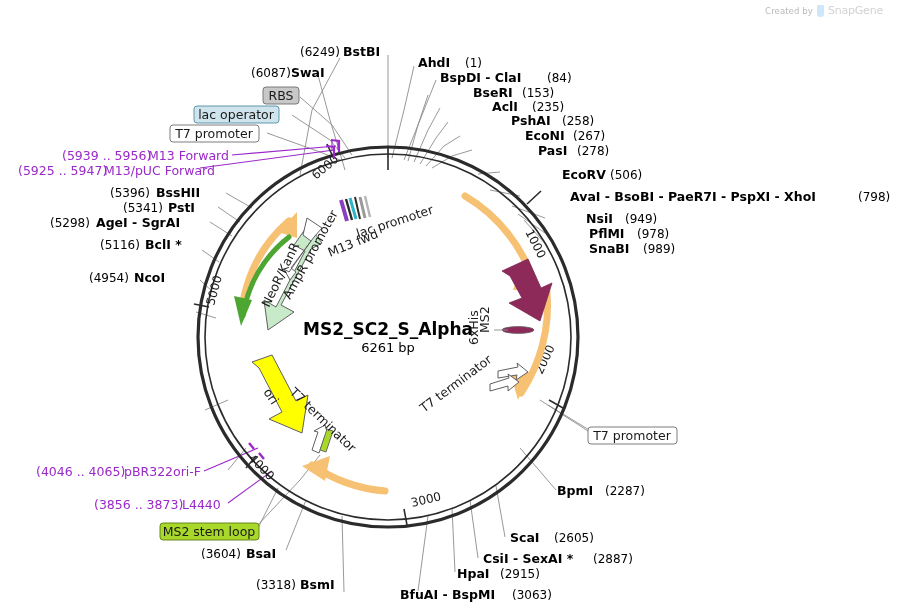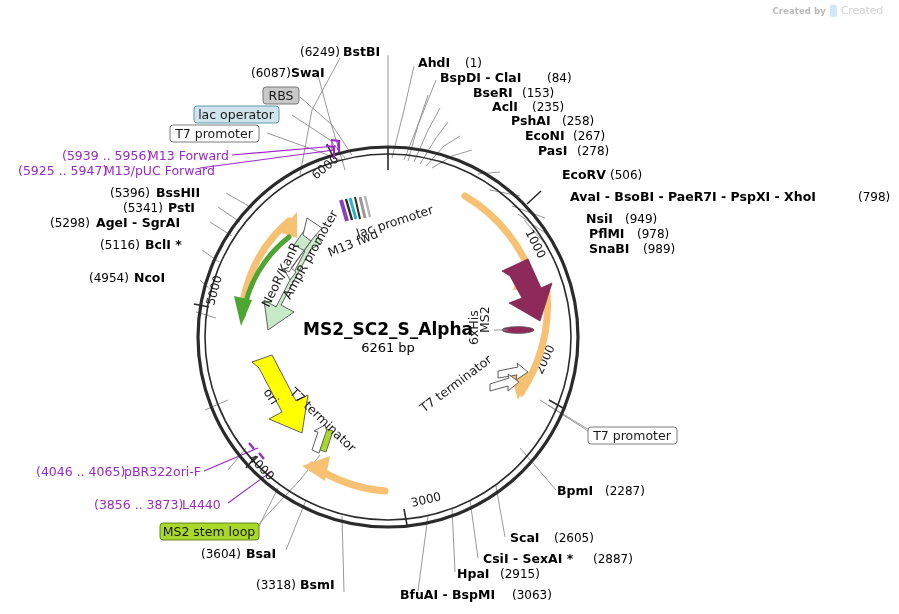--- a/index.html
+++ b/index.html
@@ -104,7 +104,6 @@
     font-size: 8.5px;
     color: #b9b9b9;
     letter-spacing: 0.1px;
-    font-weight: bold;
   }
   .wm-name {
     font-size: 11px;

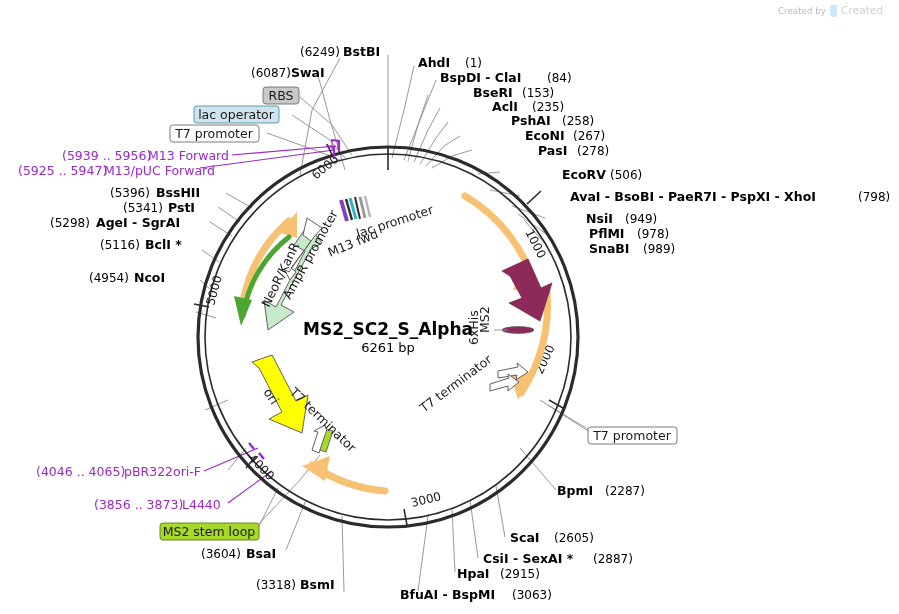--- a/index.html
+++ b/index.html
@@ -126,7 +126,7 @@
   <div class="watermark">
     <span class="wm-created">Created by</span>
     <span class="wm-mark"></span>
-    <span class="wm-name">Created</span>
+    <span class="wm-name">SnapGene</span>
   </div>
 
   <svg class="map" viewBox="0 0 899 614">

